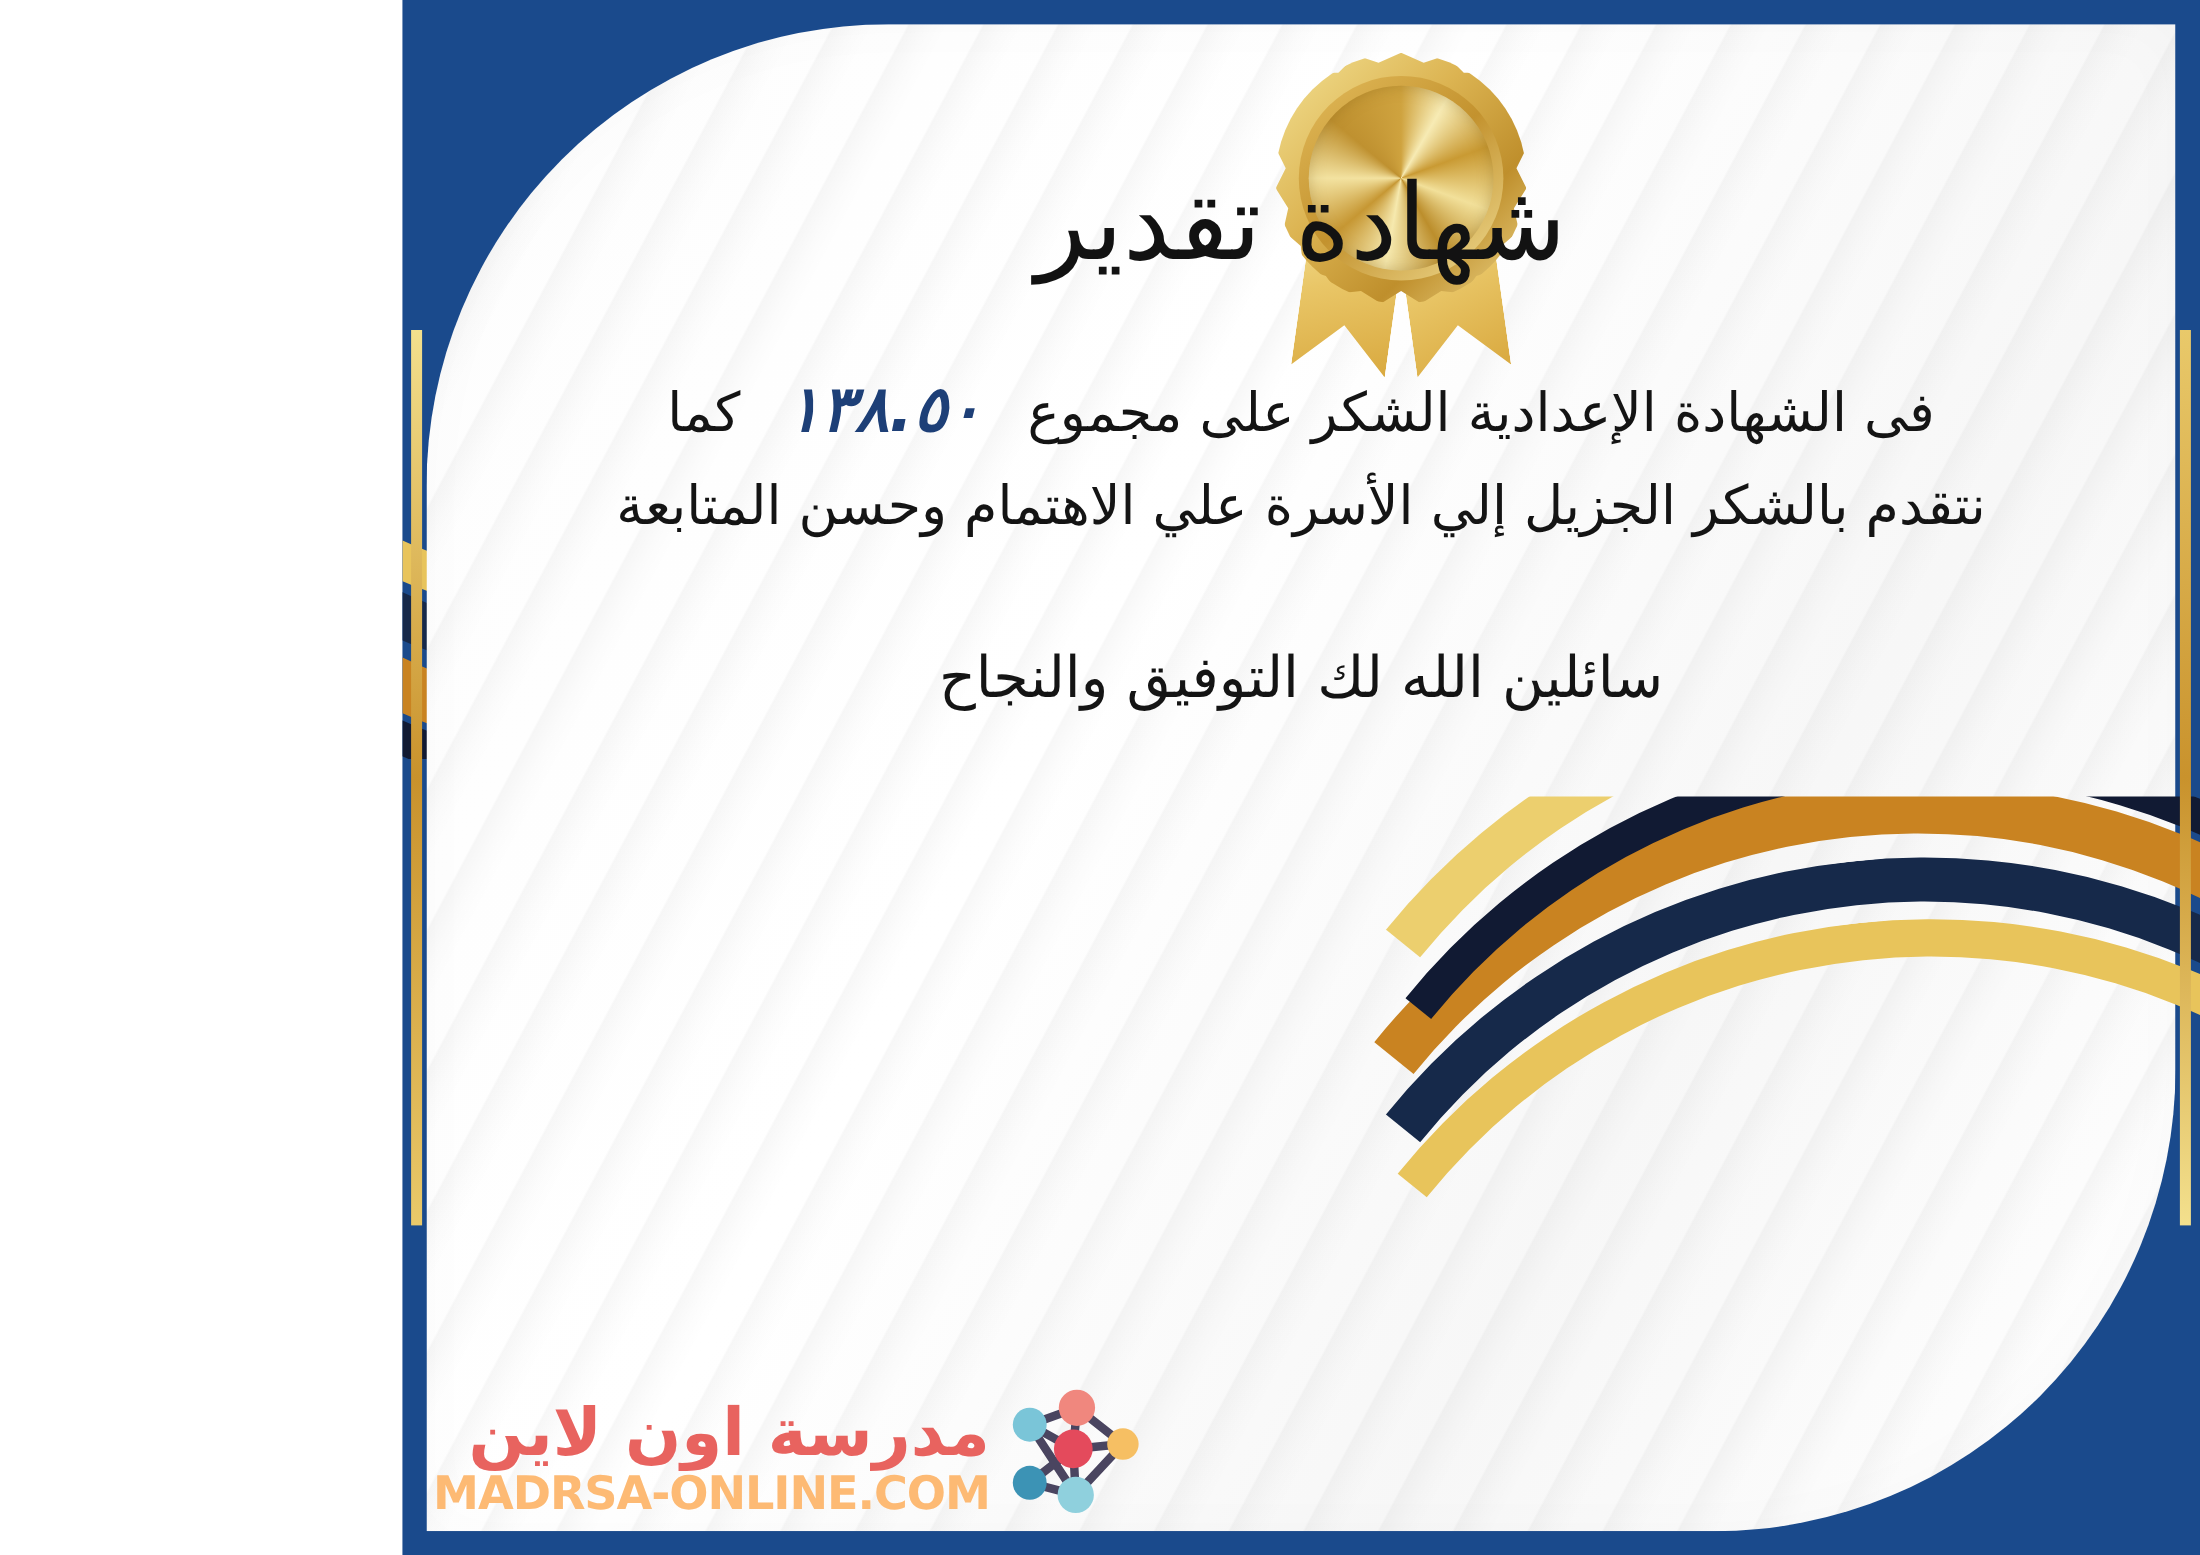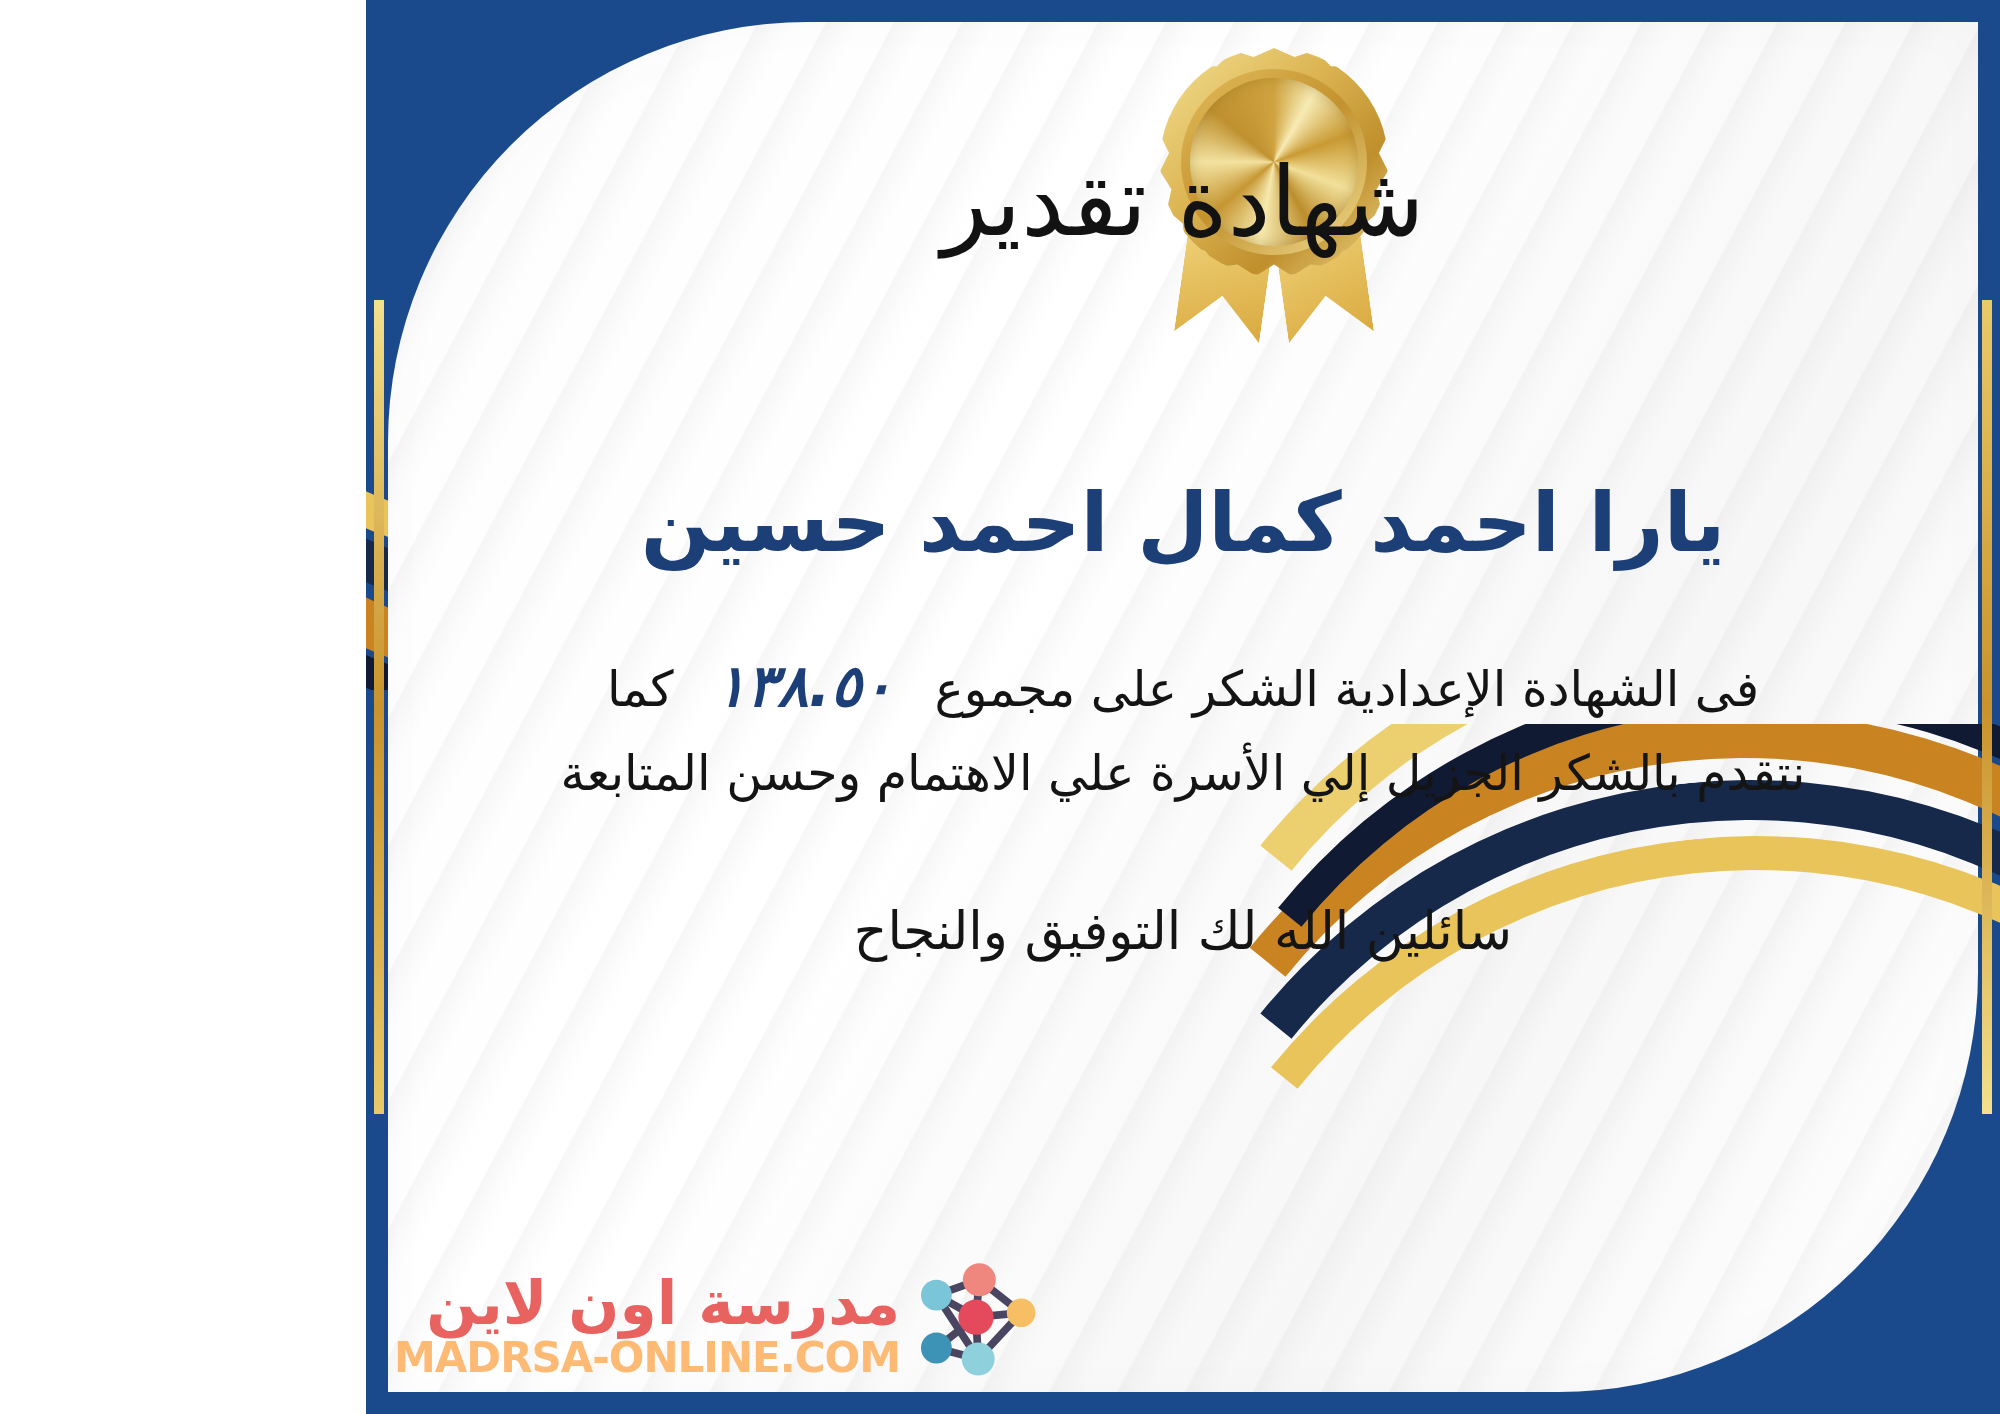--- a/index.html
+++ b/index.html
@@ -286,7 +286,6 @@
 
     <div class="title">شهادة تقدير</div>
 
-    <div class="recipient">يارا احمد كمال احمد حسين</div>
 
     <div class="body-block">
       <div class="body-line">

